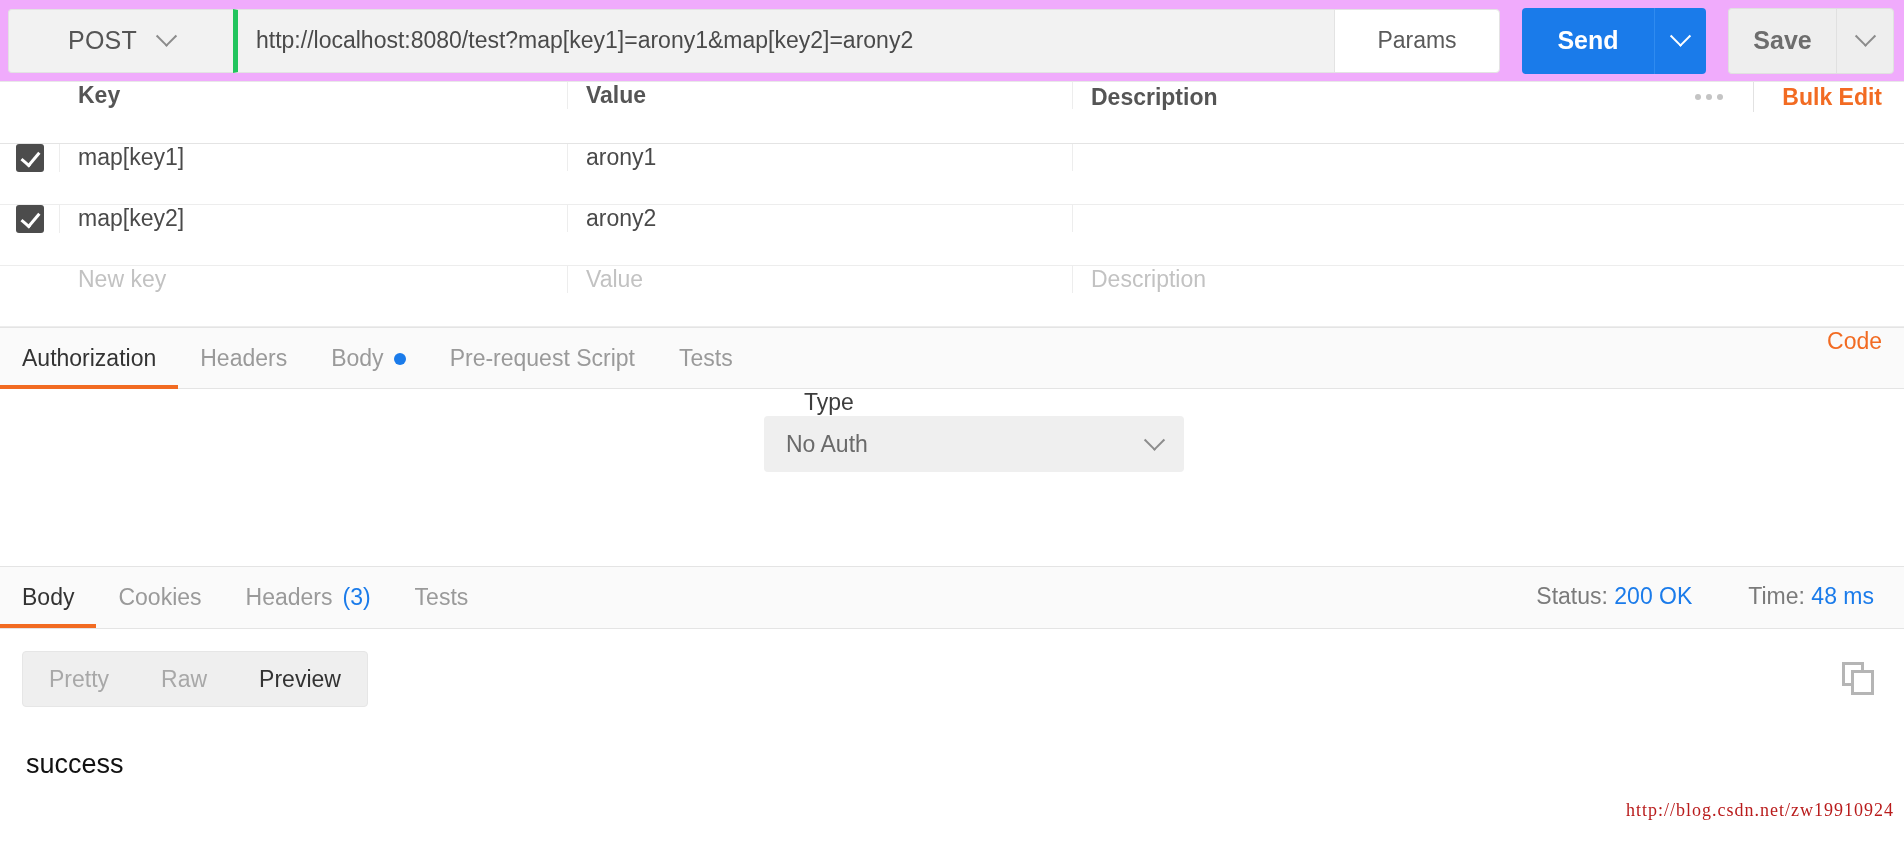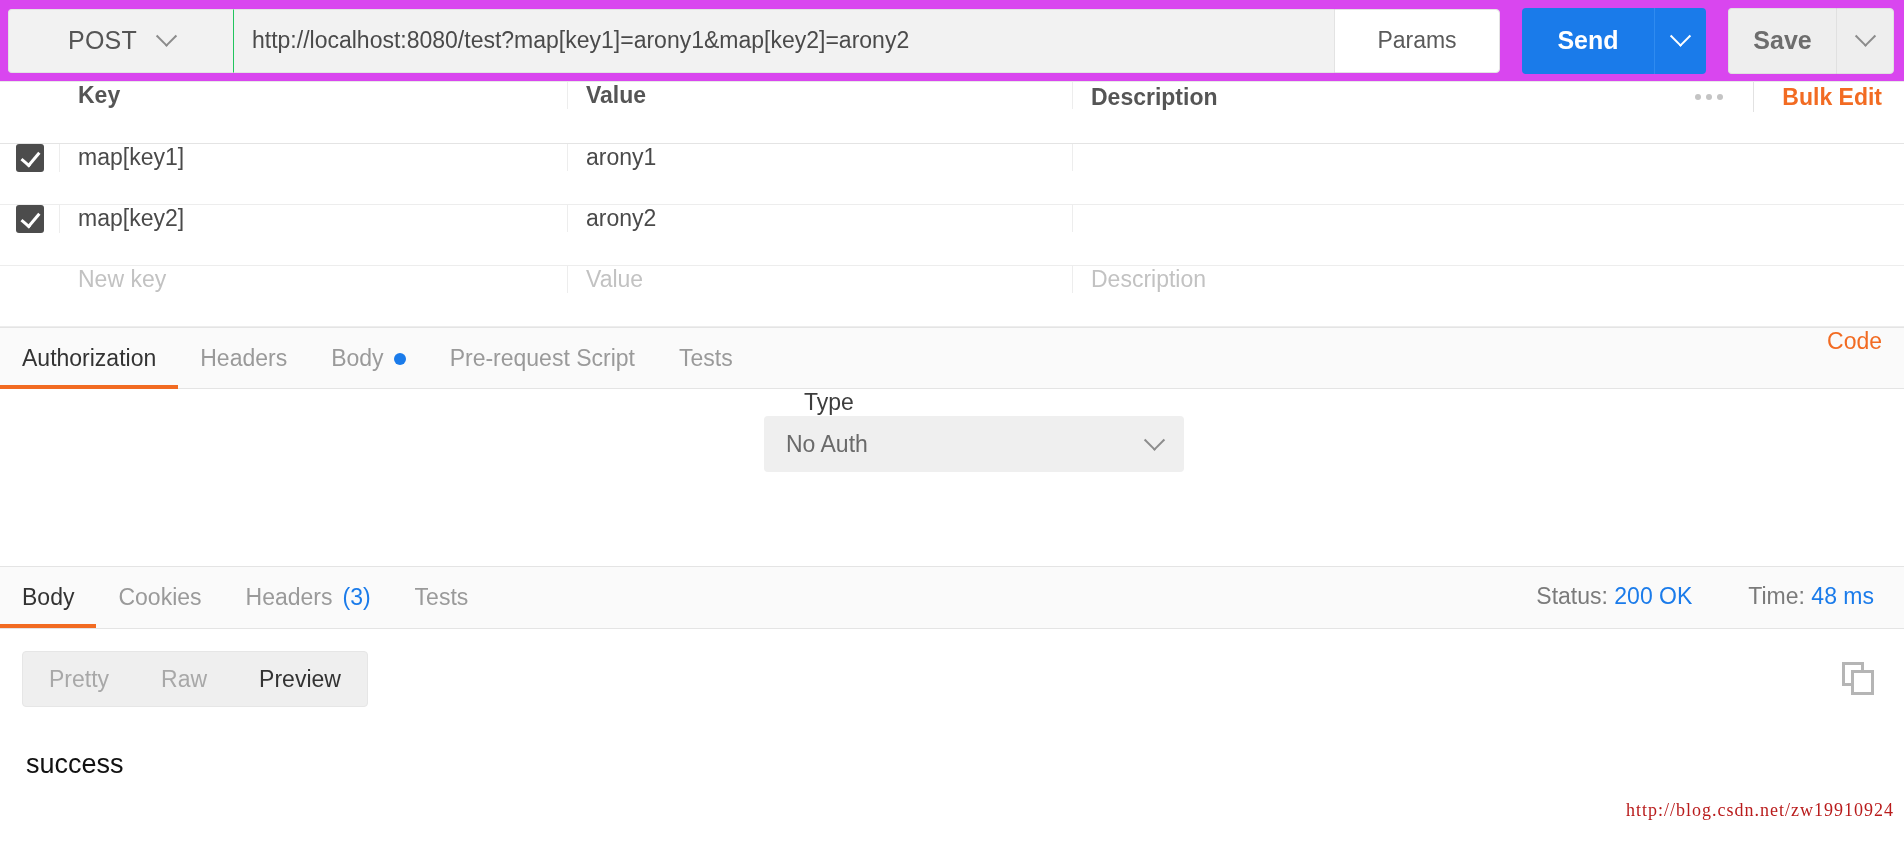--- a/index.html
+++ b/index.html
@@ -19,7 +19,7 @@
     display: flex;
     align-items: center;
     padding: 8px 10px 8px 8px;
-    background: #d946ef;
+    background: #f0abfc;
     border-bottom: 1px solid #e8e8e8;
     gap: 0;
   }

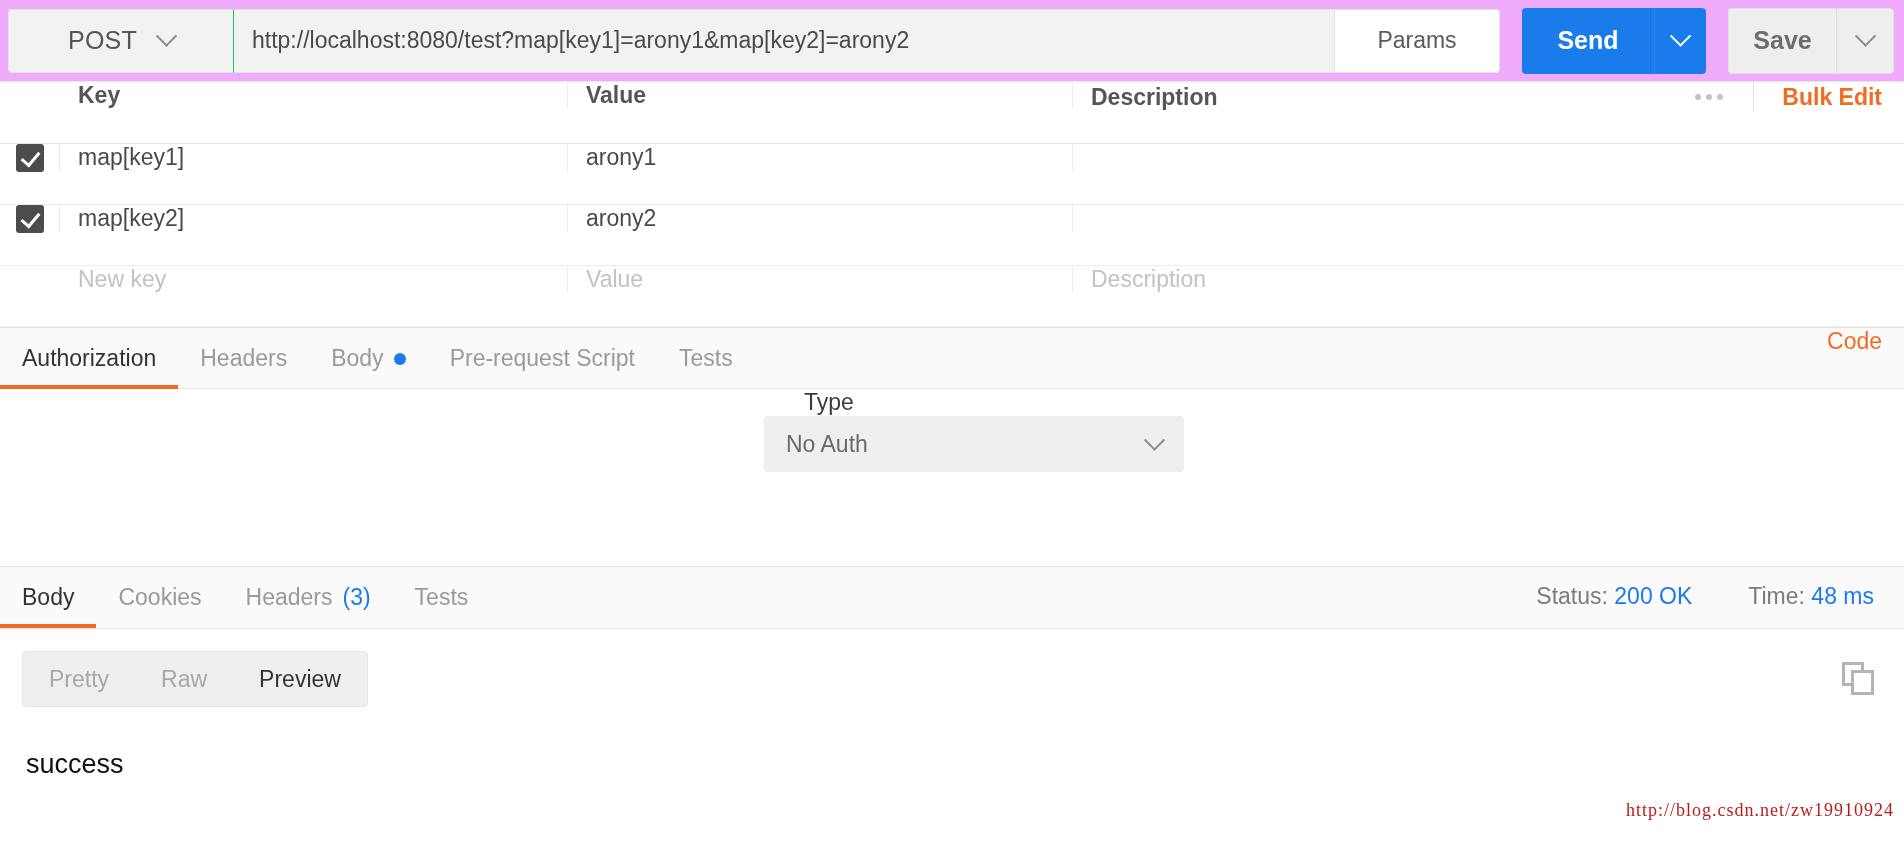--- a/index.html
+++ b/index.html
@@ -54,7 +54,7 @@
     height: 64px;
     background: #f2f2f2;
     border: 1px solid #e3e3e3;
-    border-left: 1px solid #22c55e;
+    border-left: 5px solid #22c55e;
     border-right: none;
     display: flex;
     align-items: center;

